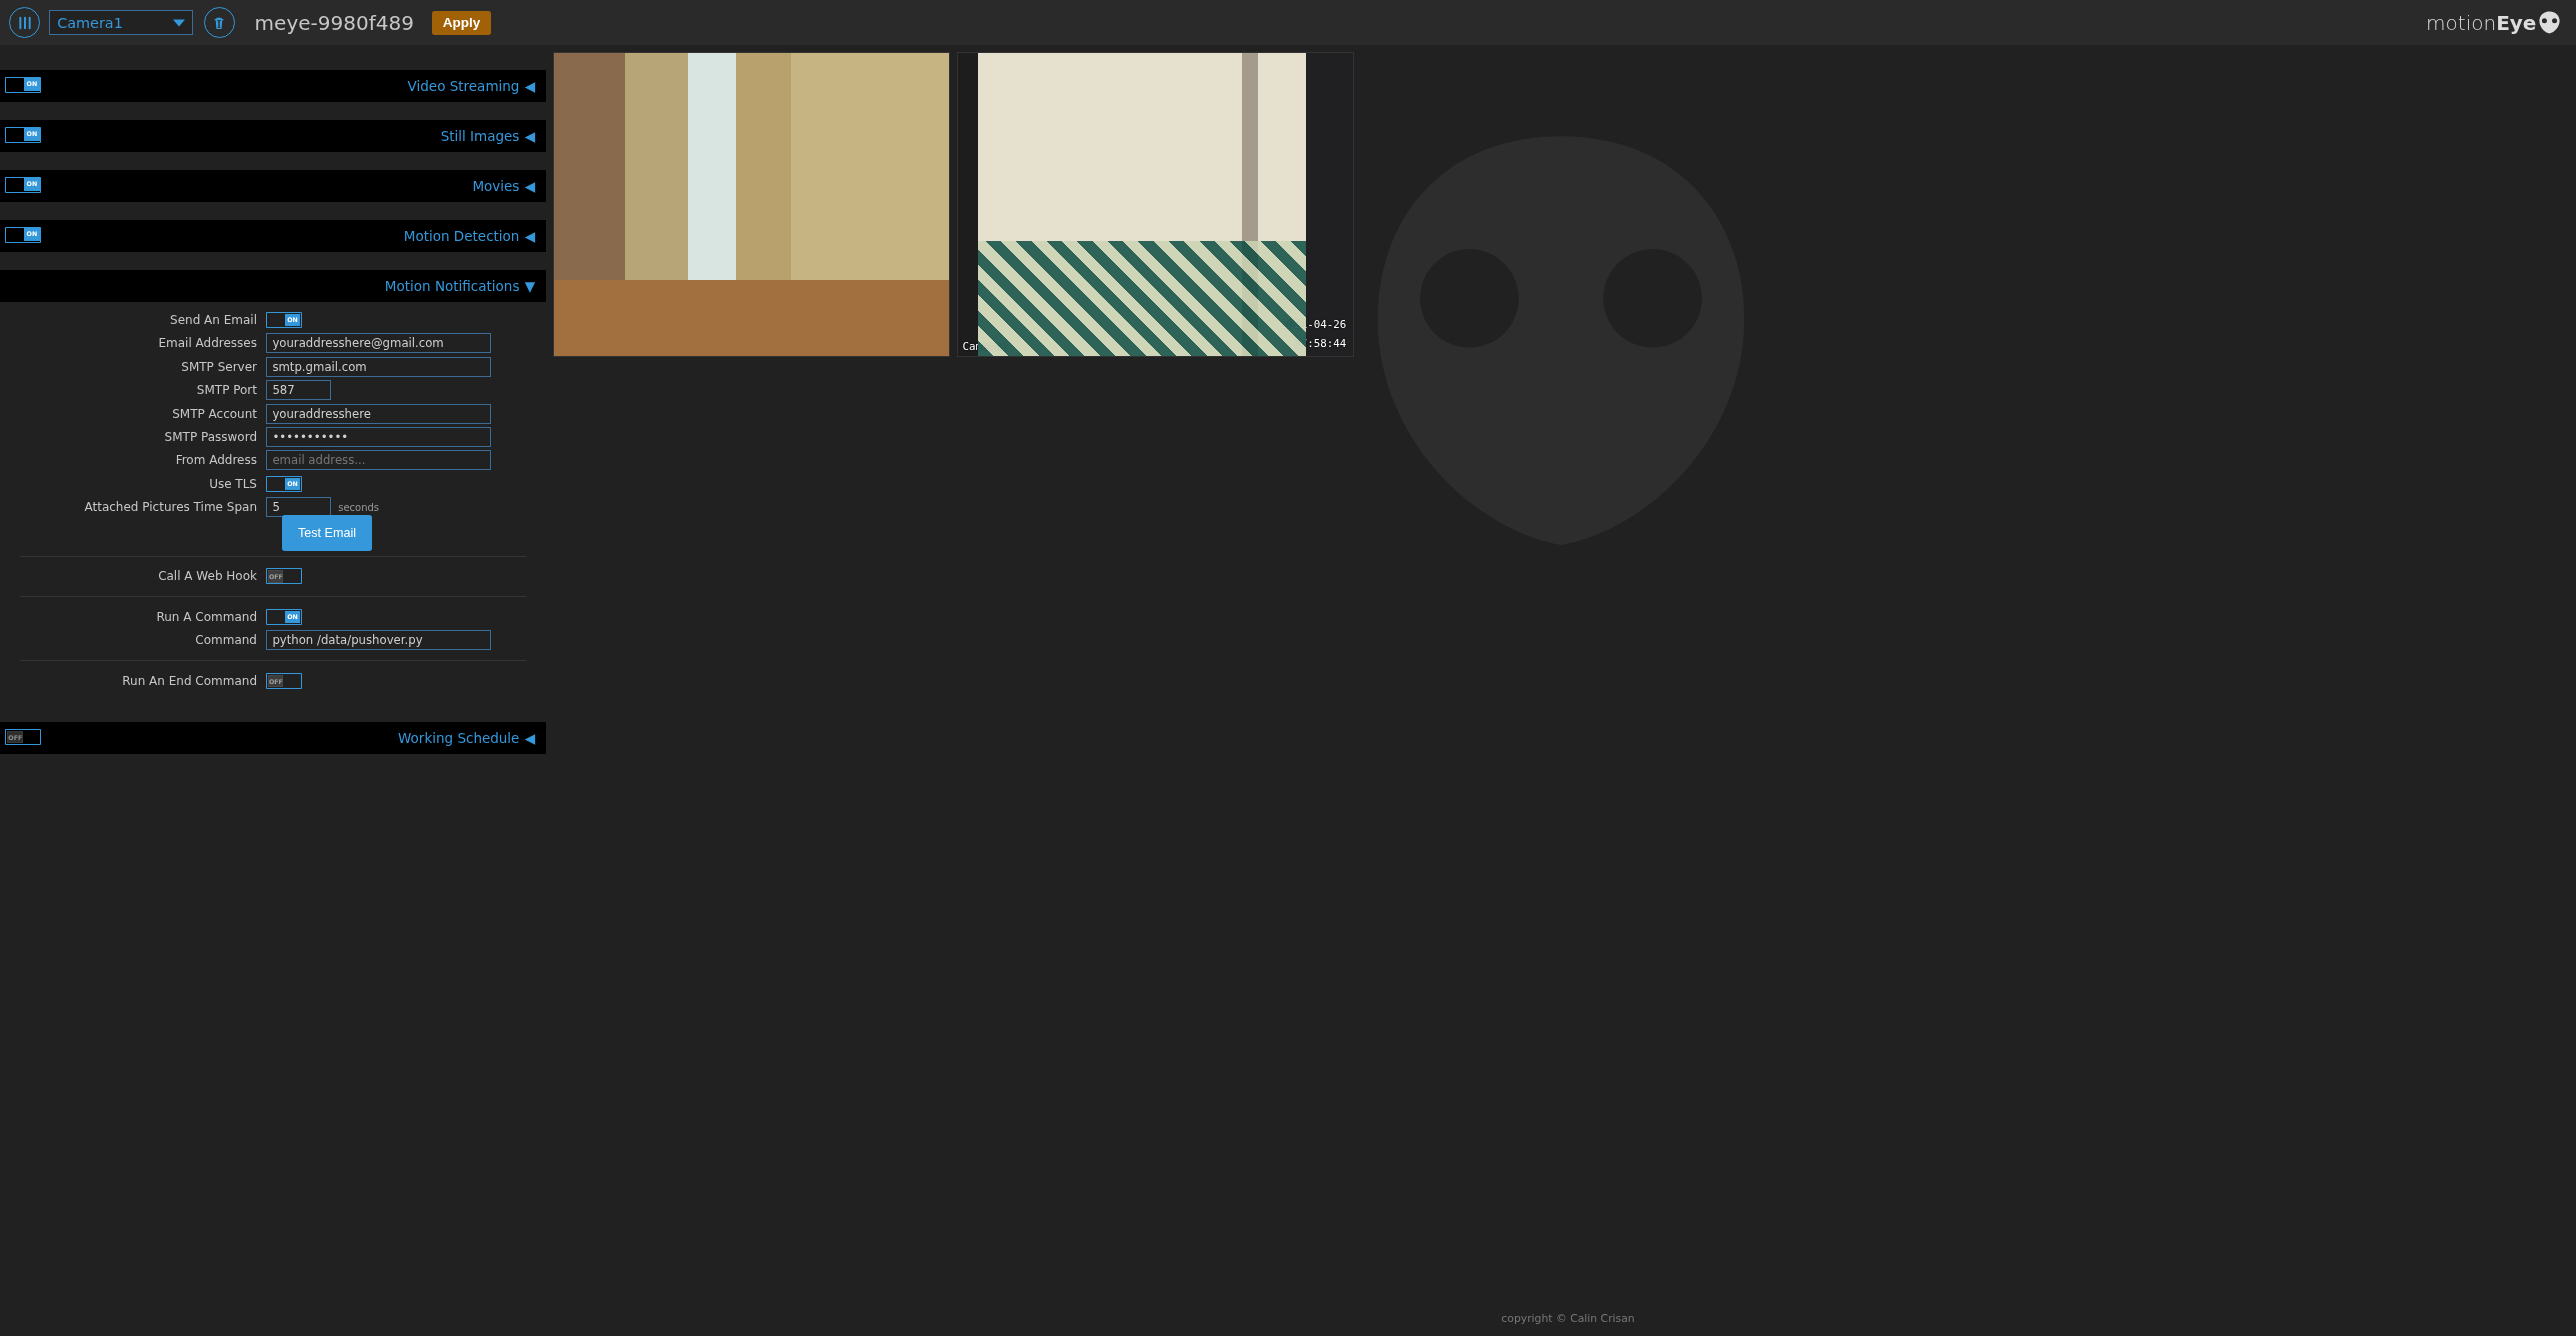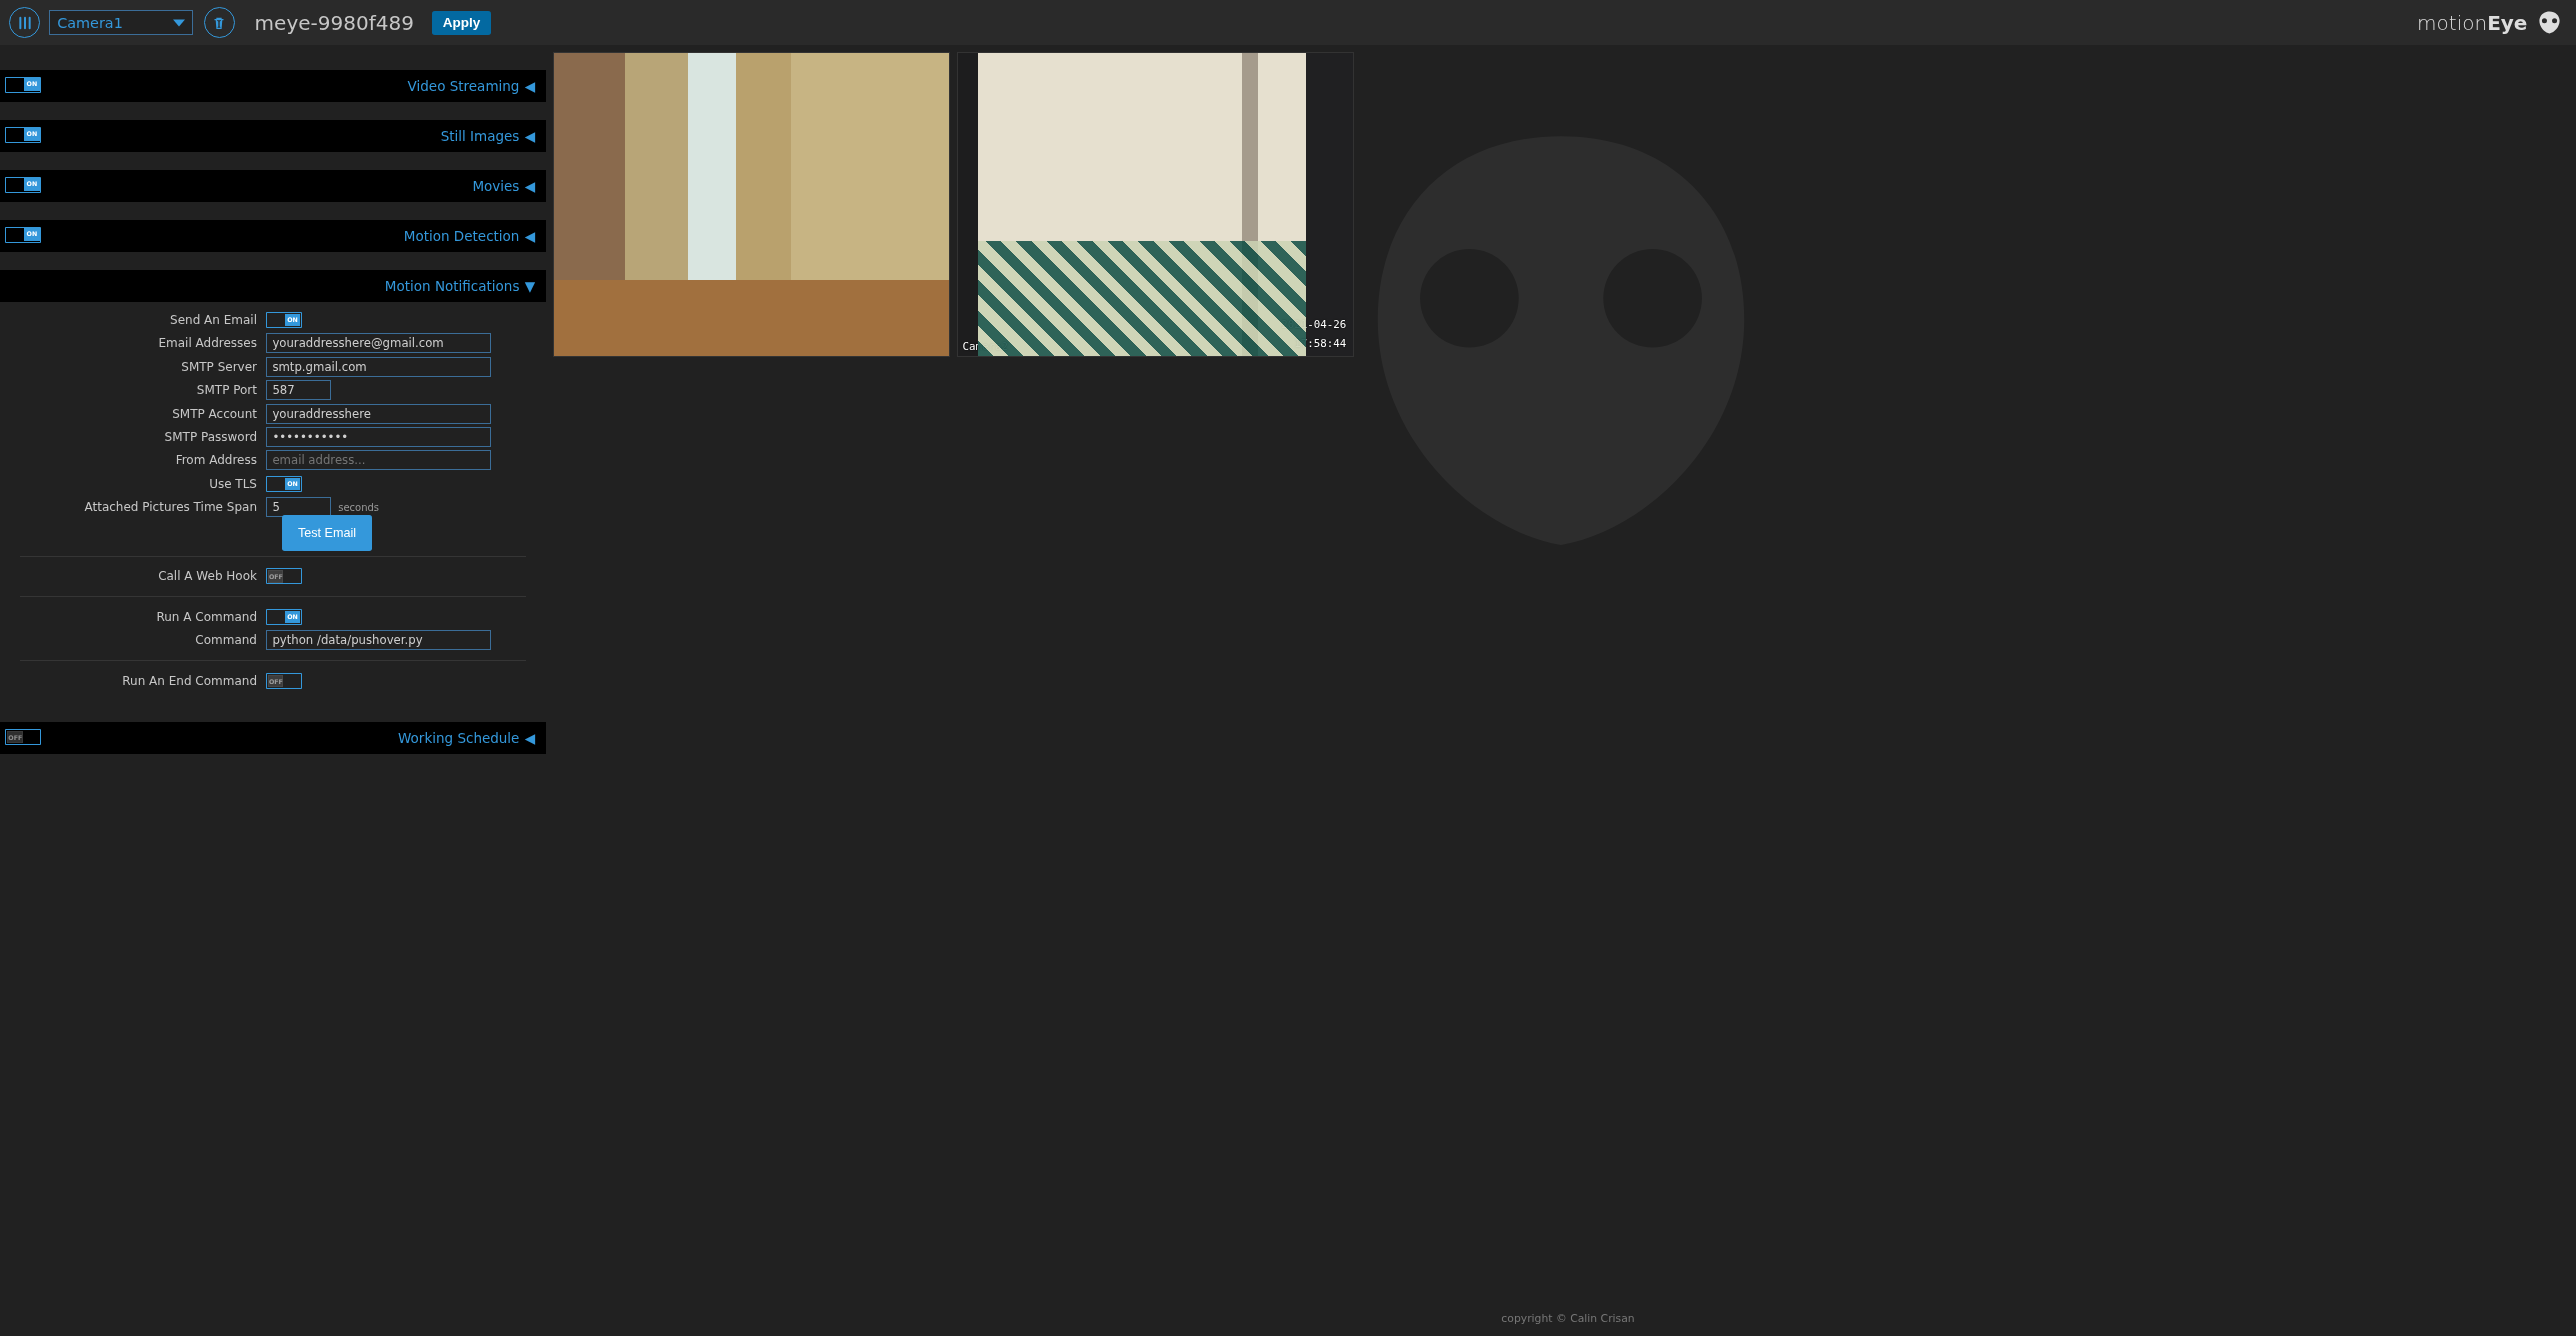--- a/index.html
+++ b/index.html
@@ -48,7 +48,7 @@
 }
 .hostname { color: #c7c7c7; font-size: 20px; margin: 0 10.8px; }
 .apply-btn {
-  background: #0369a1;
+  background: #a16207;
   color: #fff;
   border: none;
   border-radius: 2.7px;

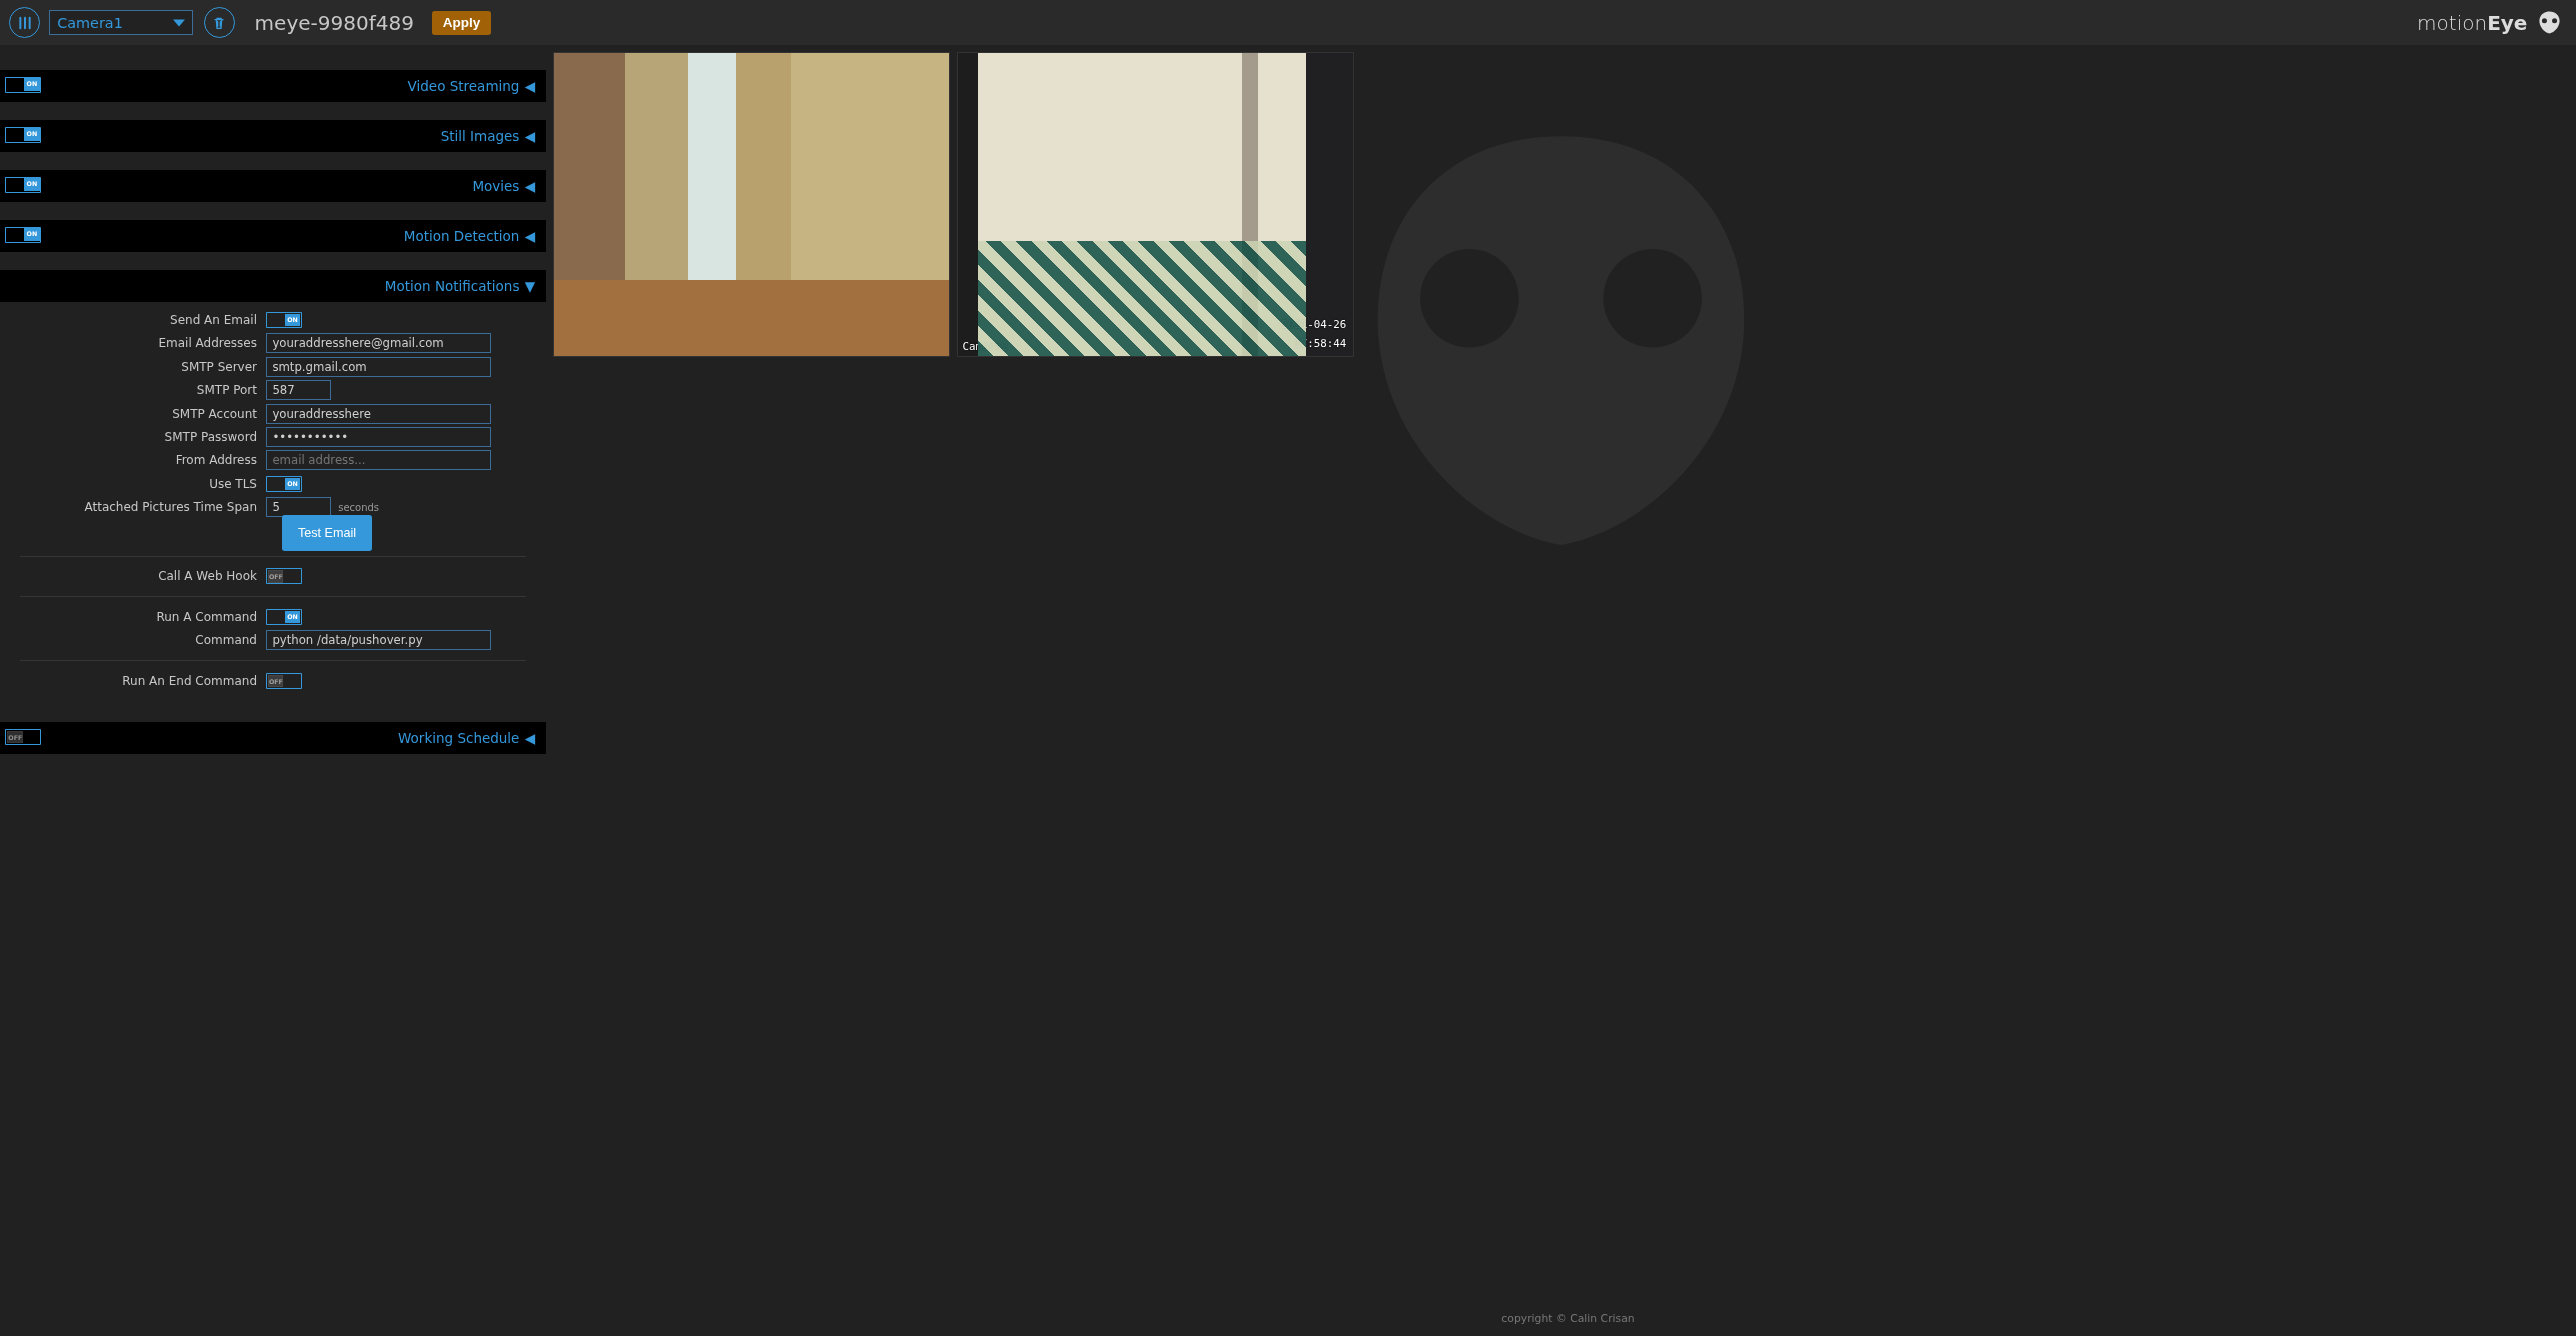--- a/index.html
+++ b/index.html
@@ -63,7 +63,6 @@
   right: 12.6px; top: 0;
   height: 45px;
   display: flex; align-items: center;
-  gap: 9px;
   color: #ddd;
   font-size: 20px;
 }

